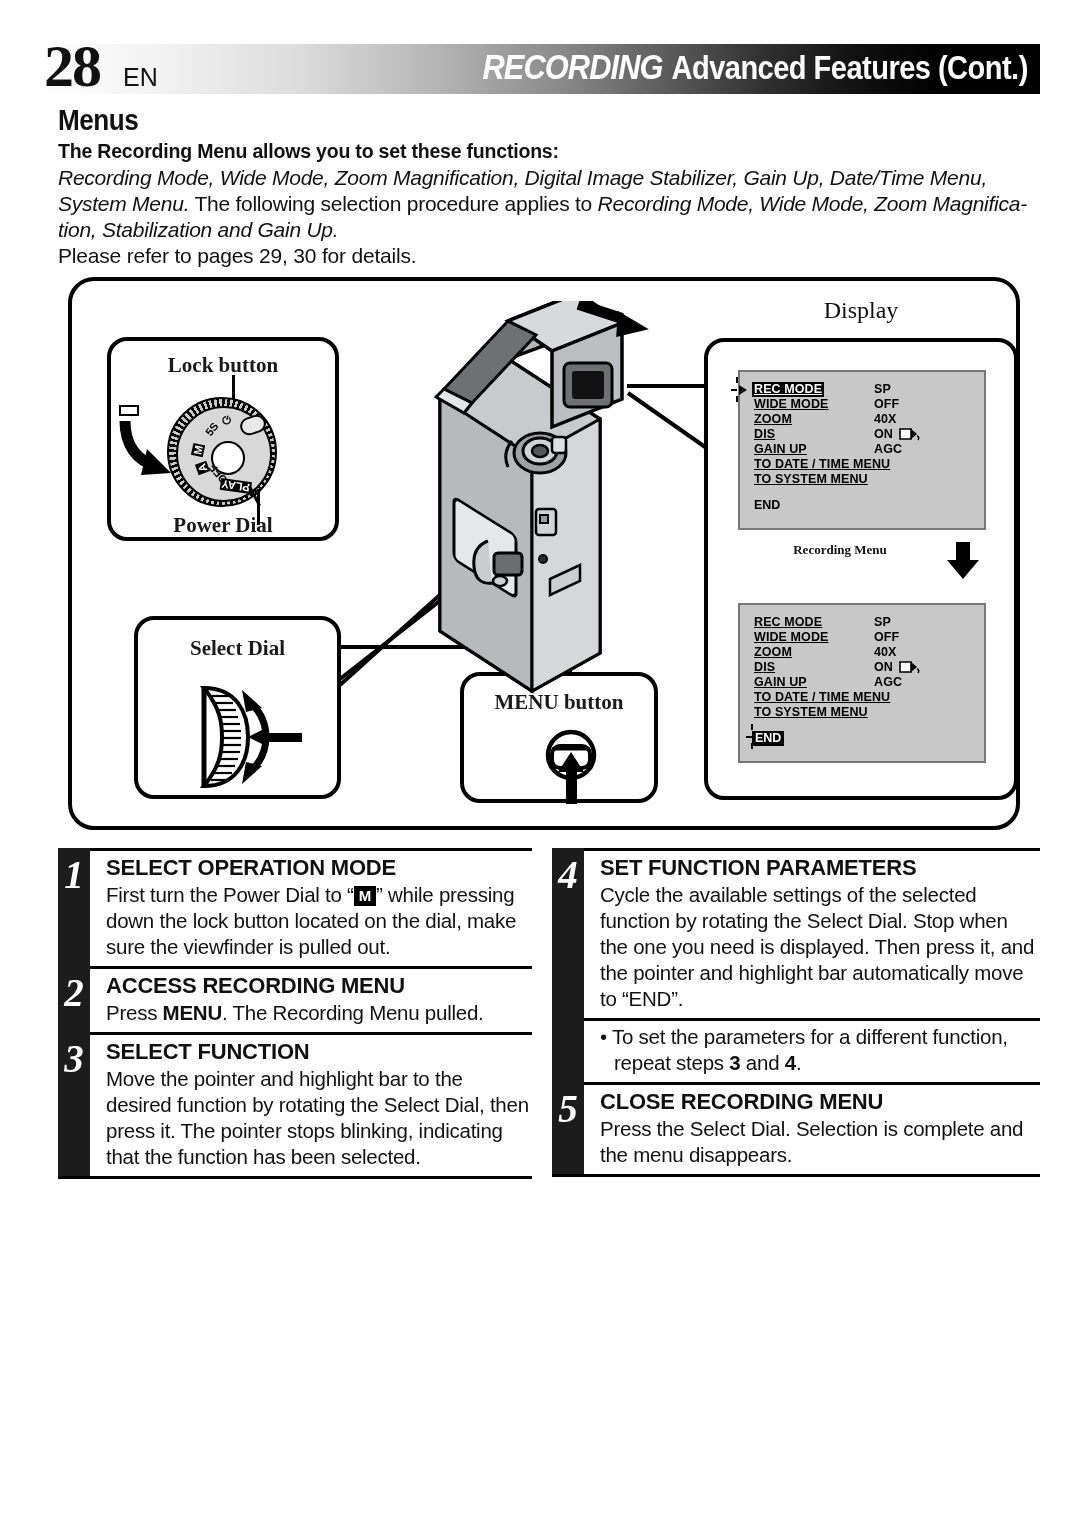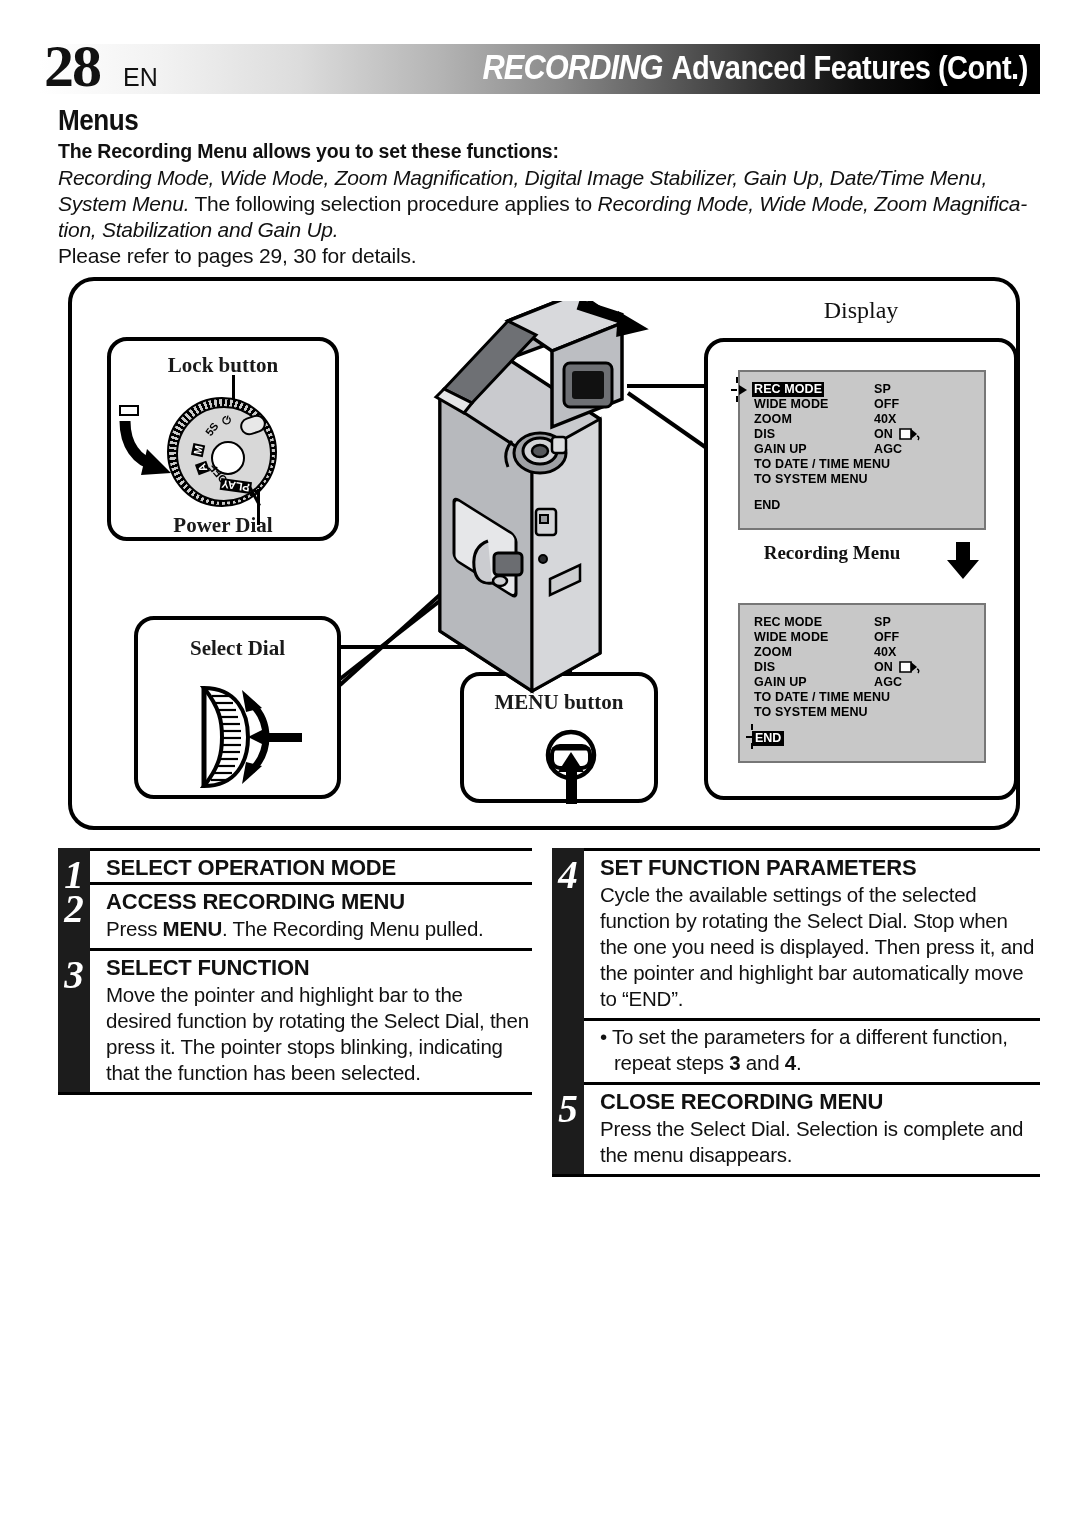--- a/index.html
+++ b/index.html
@@ -108,7 +108,7 @@
     letter-spacing: 0.1px; color: #000;
     white-space: nowrap;
   }
-  .lcd-row .lbl { position: absolute; left: 0; }
+  .lcd-row .lbl { position: absolute; left: 0; text-decoration: underline; }
   .lcd-row .val { position: absolute; left: 120px; }
   .lcd-row.hl .lbl {
     background: #000; color: #fff; padding: 0 2px; left: -2px;

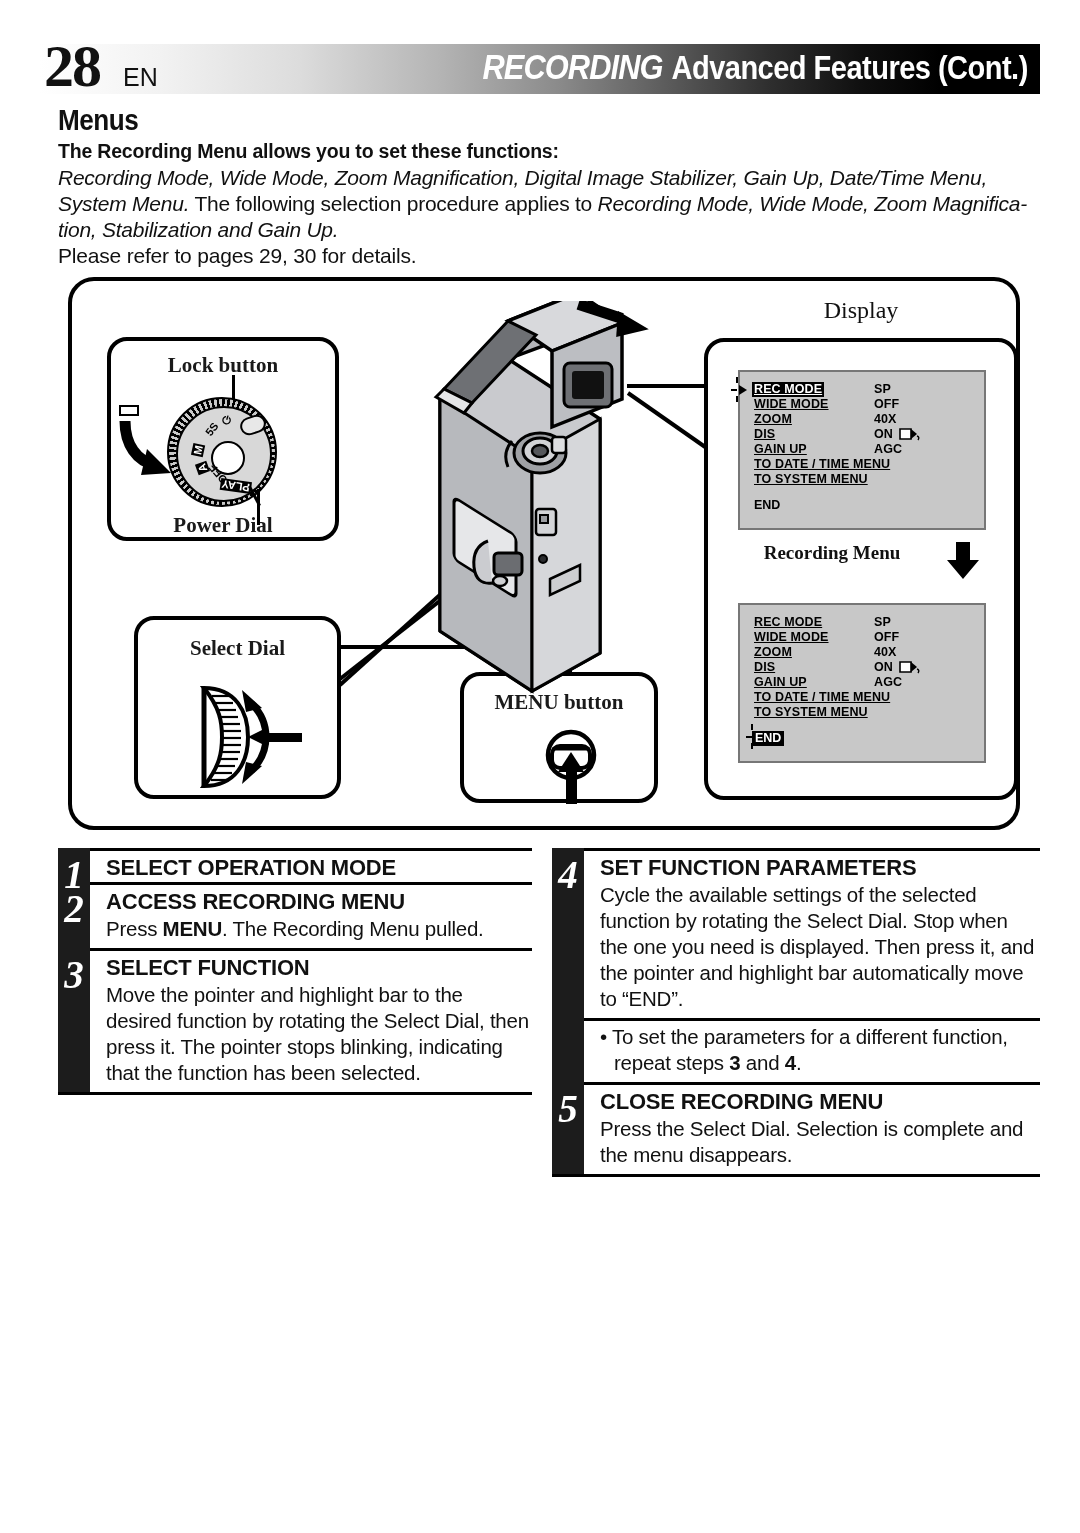--- a/index.html
+++ b/index.html
@@ -139,10 +139,10 @@
   .ptr .fl.c { left: -4px; top: 7px; width: 6px; height: 1.5px; }
 
   .recmenu-label {
-    position: absolute; left: 24px; top: 200px; width: 200px;
+    position: absolute; left: 32px; top: 200px; width: 200px;
     text-align: center;
     font-family: "Liberation Serif", serif;
-    font-size: 19px; font-weight: 700;
+    font-size: 13px; font-weight: 700;
   }
   .down-arrow {
     position: absolute; left: 238px; top: 198px;

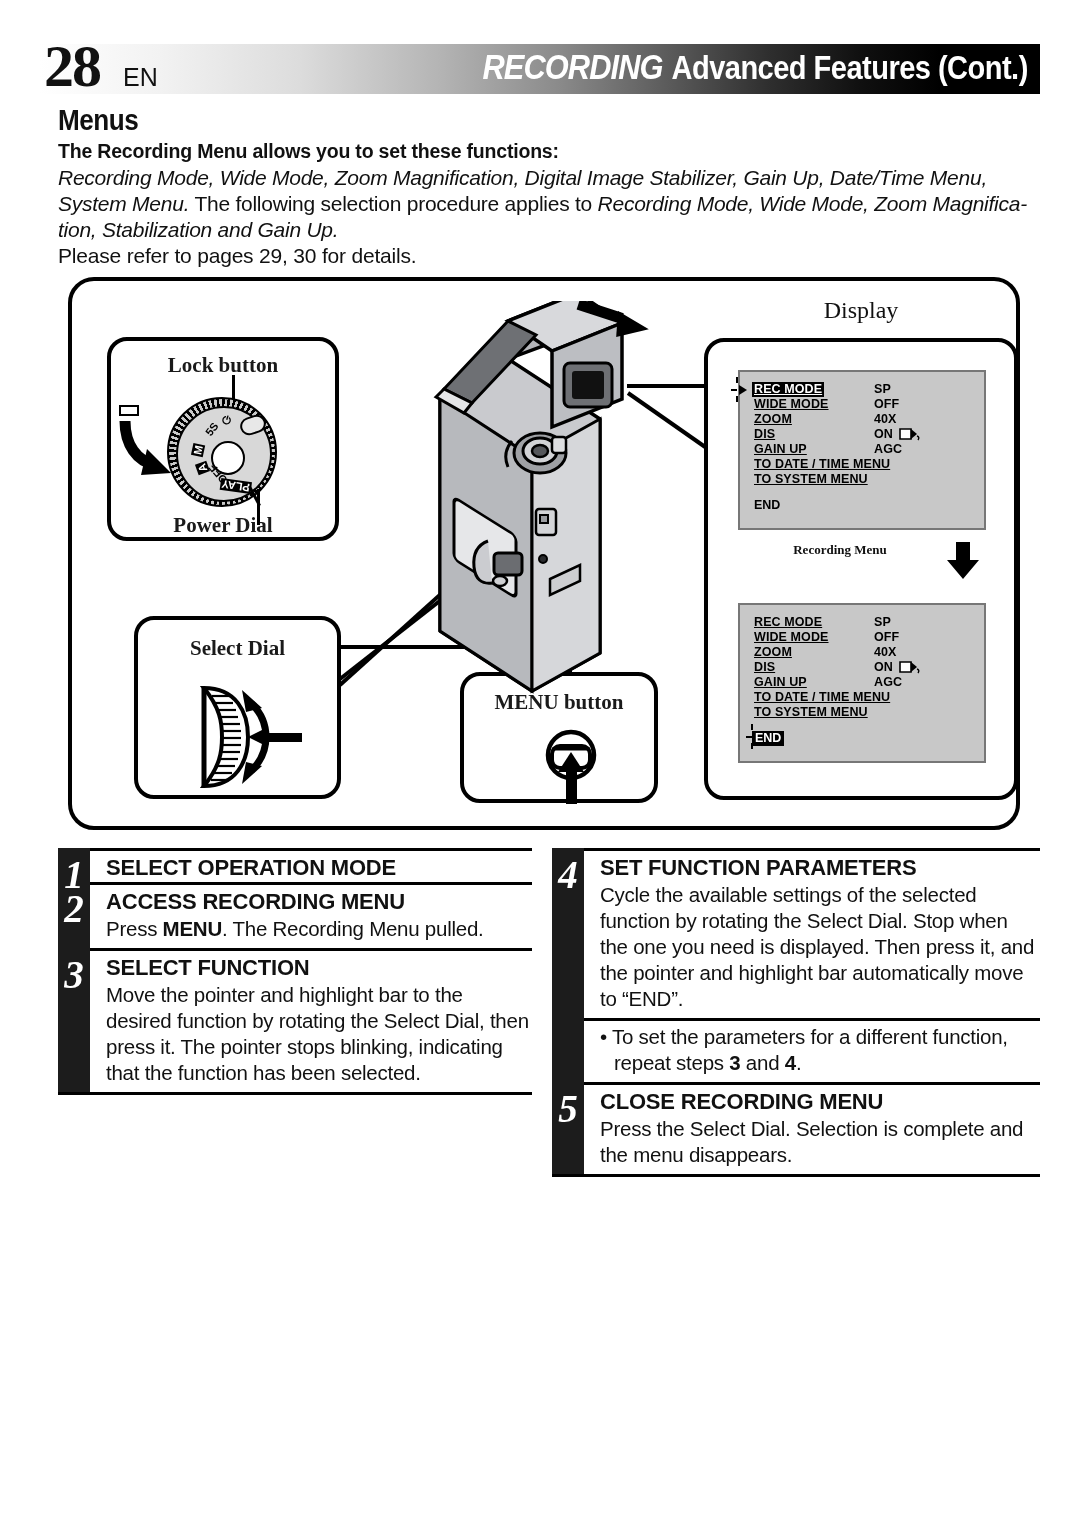--- a/index.html
+++ b/index.html
@@ -516,6 +516,7 @@
     <div class="step">
       <div class="step-num">1</div>
       <div class="step-title">SELECT OPERATION MODE</div>
+      <div class="step-body"><span>First turn the Power Dial to “</span><span class="boxed-m">M</span><span>” while pressing down the lock button located on the dial, make sure the viewfinder is pulled out.</span></div>
     </div>
 
     <div class="step">

